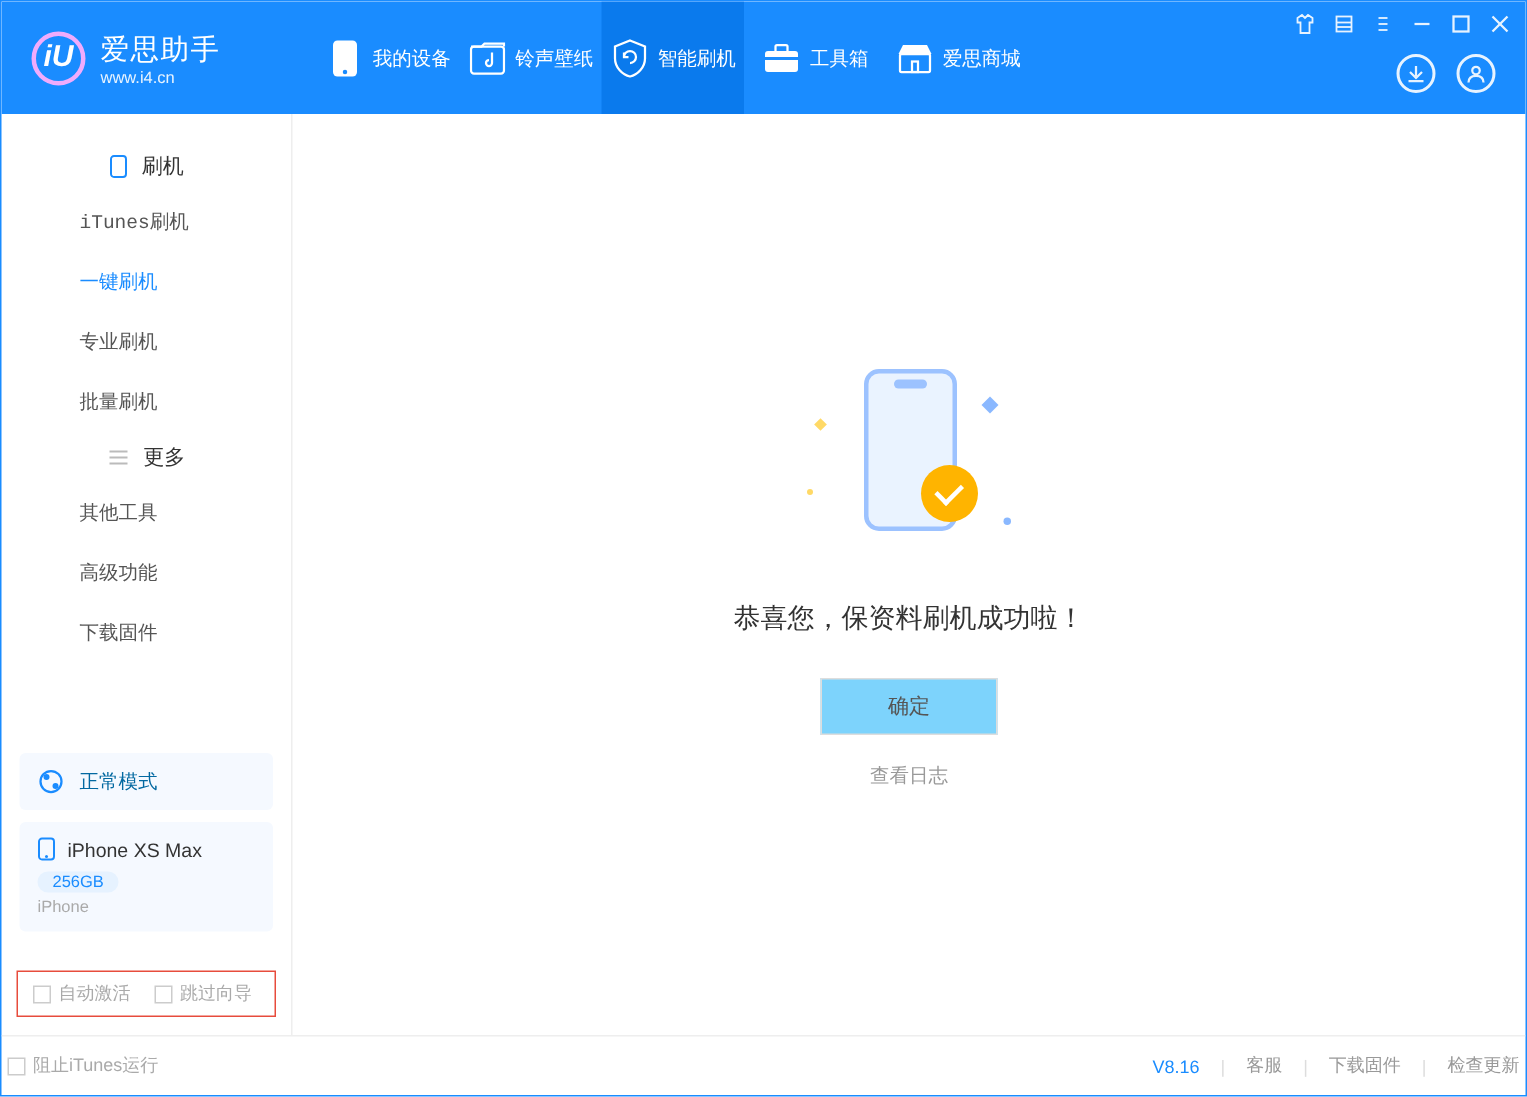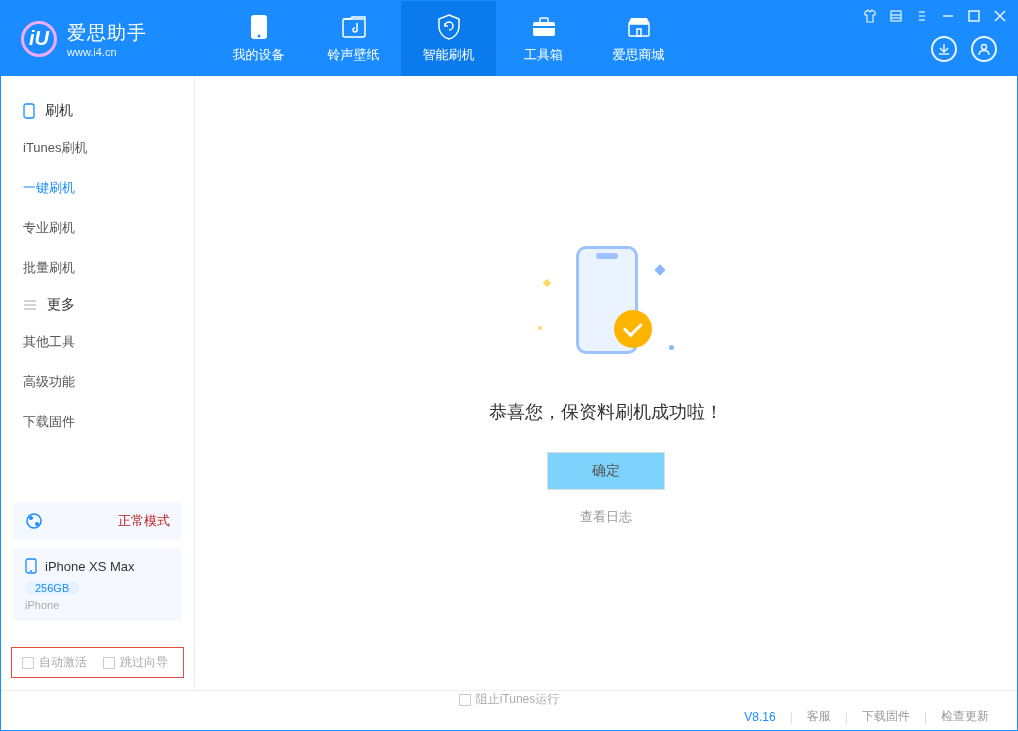--- a/index.html
+++ b/index.html
@@ -13,7 +13,7 @@
 .logo-text .sub { font-size: 11px; opacity: 0.9; }
 
 .nav-tabs { display: flex; height: 100%; }
-.nav-tab { width: 95px; display: flex; flex-direction: column; align-items: center; justify-content: center; gap: 6px; font-size: 13px; cursor: pointer; }
+.nav-tab { width: 95px; display: flex; flex-direction: row; align-items: center; justify-content: center; gap: 6px; font-size: 13px; cursor: pointer; }
 .nav-tab.active { background: #0a7aed; }
 .nav-tab .ico { width: 26px; height: 26px; display: flex; align-items: center; justify-content: center; }
 

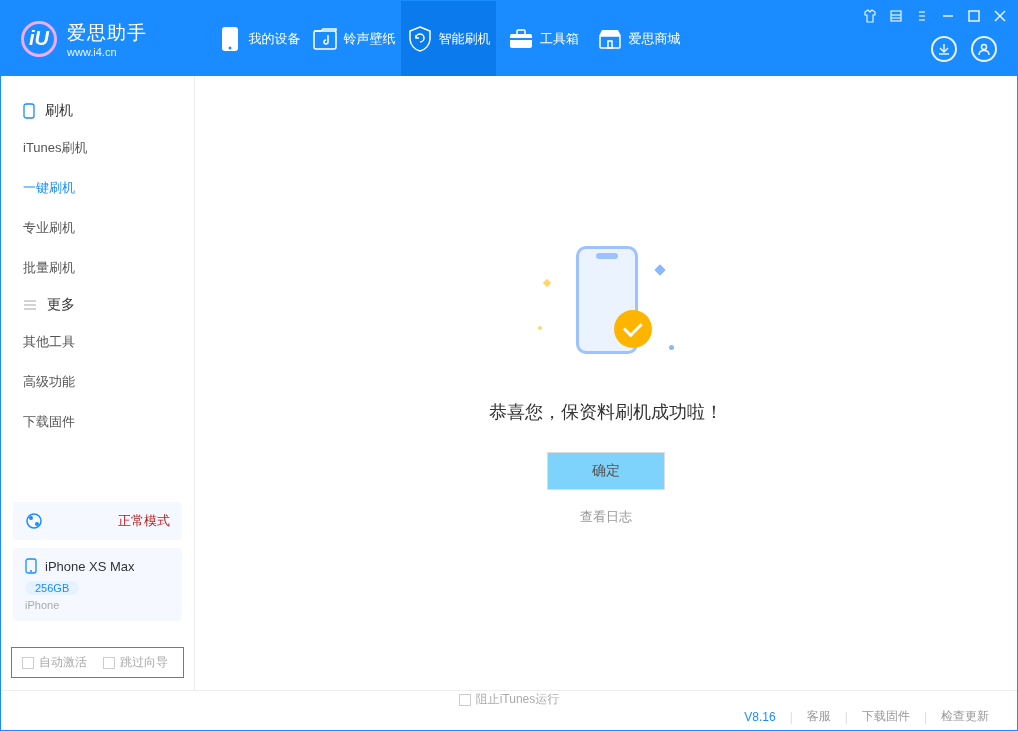--- a/index.html
+++ b/index.html
@@ -26,7 +26,7 @@
 
 .body-wrap { display: flex; height: 614px; }
 .sidebar { width: 194px; border-right: 1px solid #eee; padding-top: 18px; position: relative; display: flex; flex-direction: column; }
-.side-section-h { display: flex; align-items: center; gap: 10px; padding: 8px 22px; font-size: 14px; color: #333; }
+.side-section-h { display: flex; align-items: center; gap: 10px; padding: 8px 22px; font-size: 14px; color: #333; justify-content: center; }
 .side-subitem { padding: 11px 0 11px 22px; font-size: 13px; color: #555; cursor: pointer; }
 .side-subitem.active { color: #1a8cff; }
 

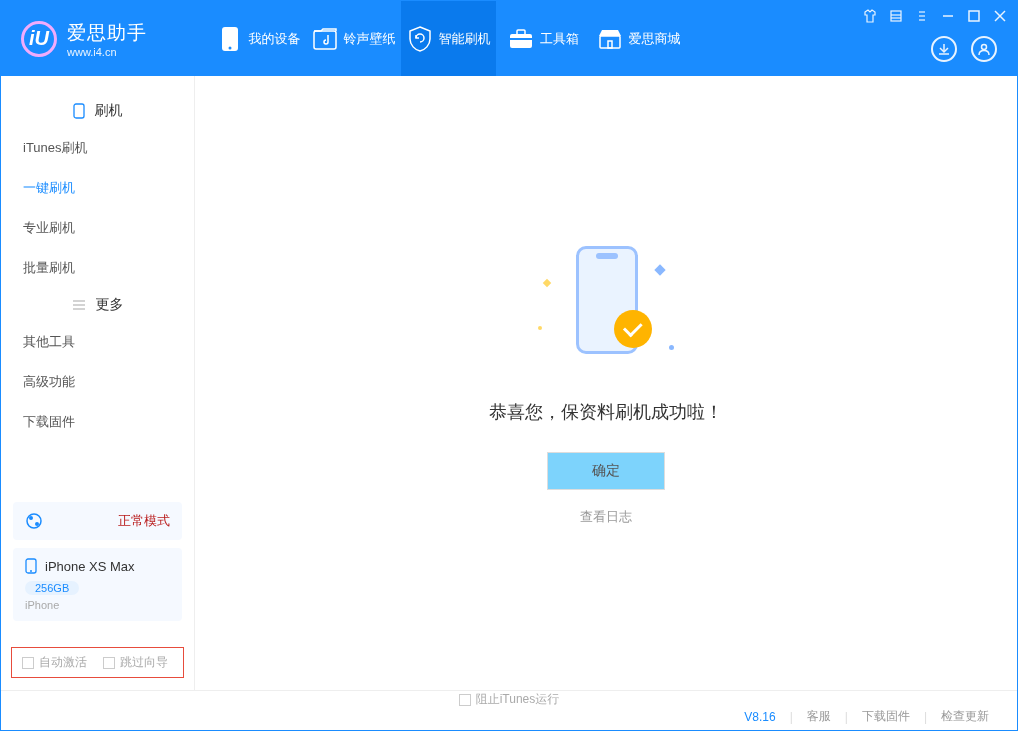--- a/index.html
+++ b/index.html
@@ -27,7 +27,7 @@
 .body-wrap { display: flex; height: 614px; }
 .sidebar { width: 194px; border-right: 1px solid #eee; padding-top: 18px; position: relative; display: flex; flex-direction: column; }
 .side-section-h { display: flex; align-items: center; gap: 10px; padding: 8px 22px; font-size: 14px; color: #333; justify-content: center; }
-.side-subitem { padding: 11px 0 11px 22px; font-size: 13px; color: #555; cursor: pointer; }
+.side-subitem { padding: 11px 0 11px 52px; font-size: 13px; color: #555; cursor: pointer; font-family: Liberation Mono, monospace; }
 .side-subitem.active { color: #1a8cff; }
 
 .side-bottom-cards { margin-top: auto; padding: 0 12px 6px; }

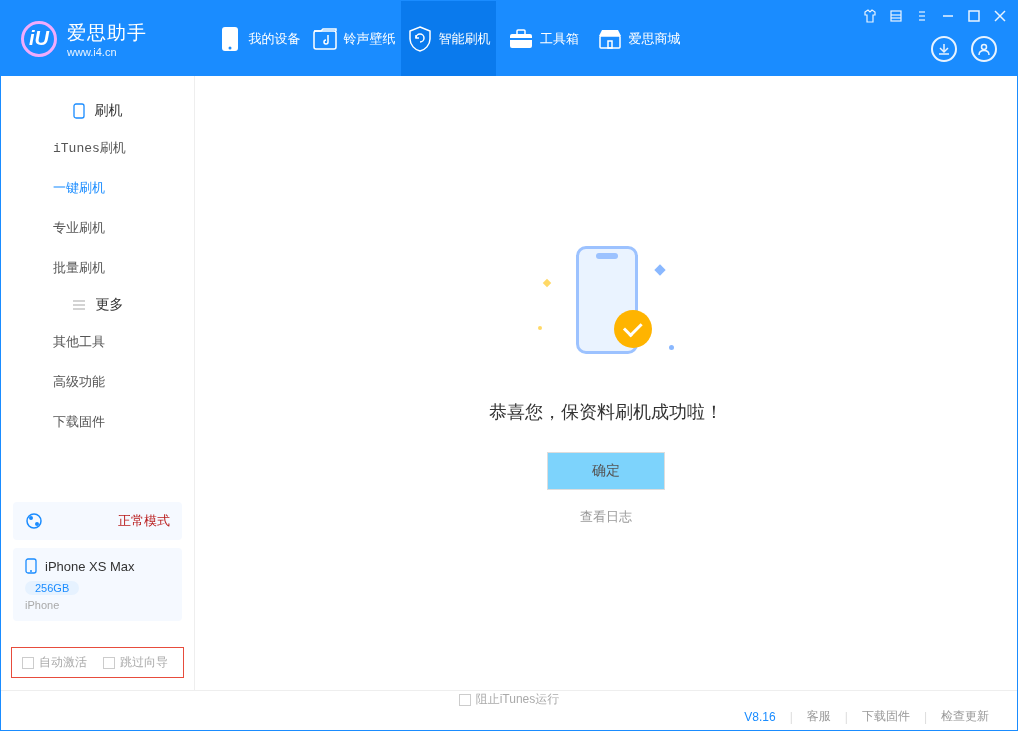--- a/index.html
+++ b/index.html
@@ -32,7 +32,7 @@
 
 .side-bottom-cards { margin-top: auto; padding: 0 12px 6px; }
 .mode-card, .device-card { background: #f5f9ff; border-radius: 4px; padding: 10px 12px; margin-bottom: 8px; }
-.mode-card { display: flex; align-items: center; gap: 10px; font-size: 13px; color: #b91c1c; justify-content: space-between; }
+.mode-card { display: flex; align-items: center; gap: 10px; font-size: 13px; color: #0369a1; }
 .device-card .dname { font-size: 13px; color: #333; font-weight: 500; margin-bottom: 4px; display: flex; align-items: center; gap: 8px; }
 .device-card .dcap { display: inline-block; background: #e6f2ff; color: #1a8cff; border-radius: 10px; padding: 1px 10px; font-size: 11px; margin-bottom: 4px; }
 .device-card .dtype { font-size: 11px; color: #aaa; }

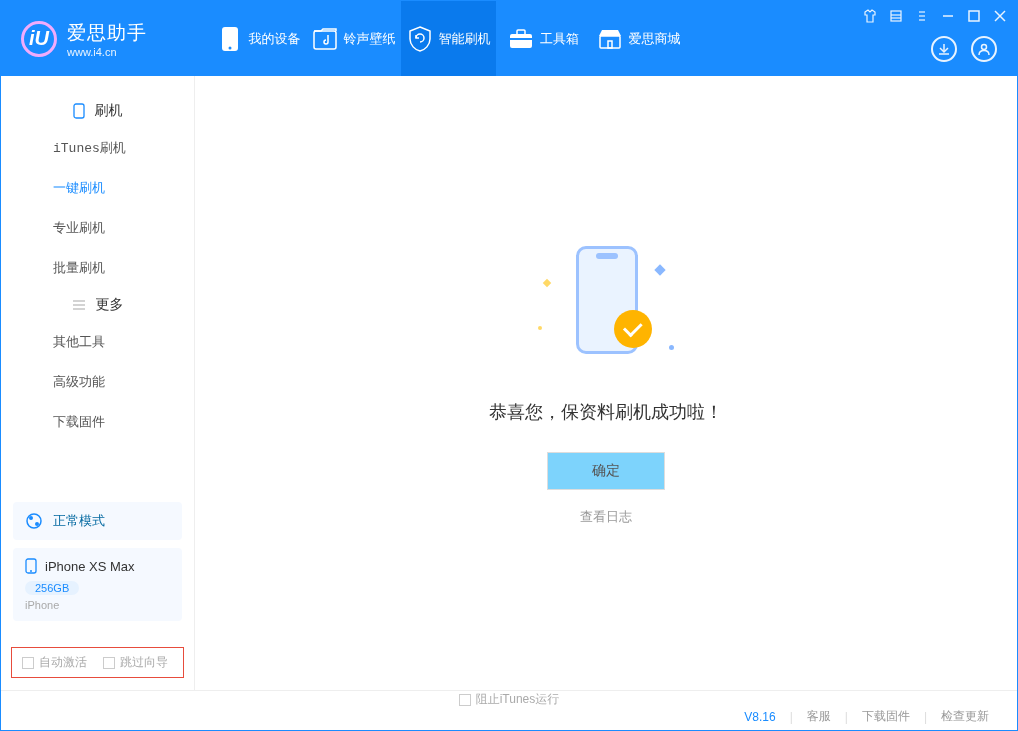--- a/index.html
+++ b/index.html
@@ -59,7 +59,7 @@
 .log-link { font-size: 13px; color: #999; cursor: pointer; }
 
 
-.footer { height: 40px; border-top: 1px solid #eee; display: flex; align-items: center; padding: 0 28px; font-size: 12px; color: #999; flex-direction: column; }
+.footer { height: 40px; border-top: 1px solid #eee; display: flex; align-items: center; padding: 0 4px; font-size: 12px; color: #999; }
 .footer .left { display: flex; align-items: center; gap: 6px; }
 .footer .right { margin-left: auto; display: flex; align-items: center; gap: 14px; }
 .footer .sep { color: #ddd; }

